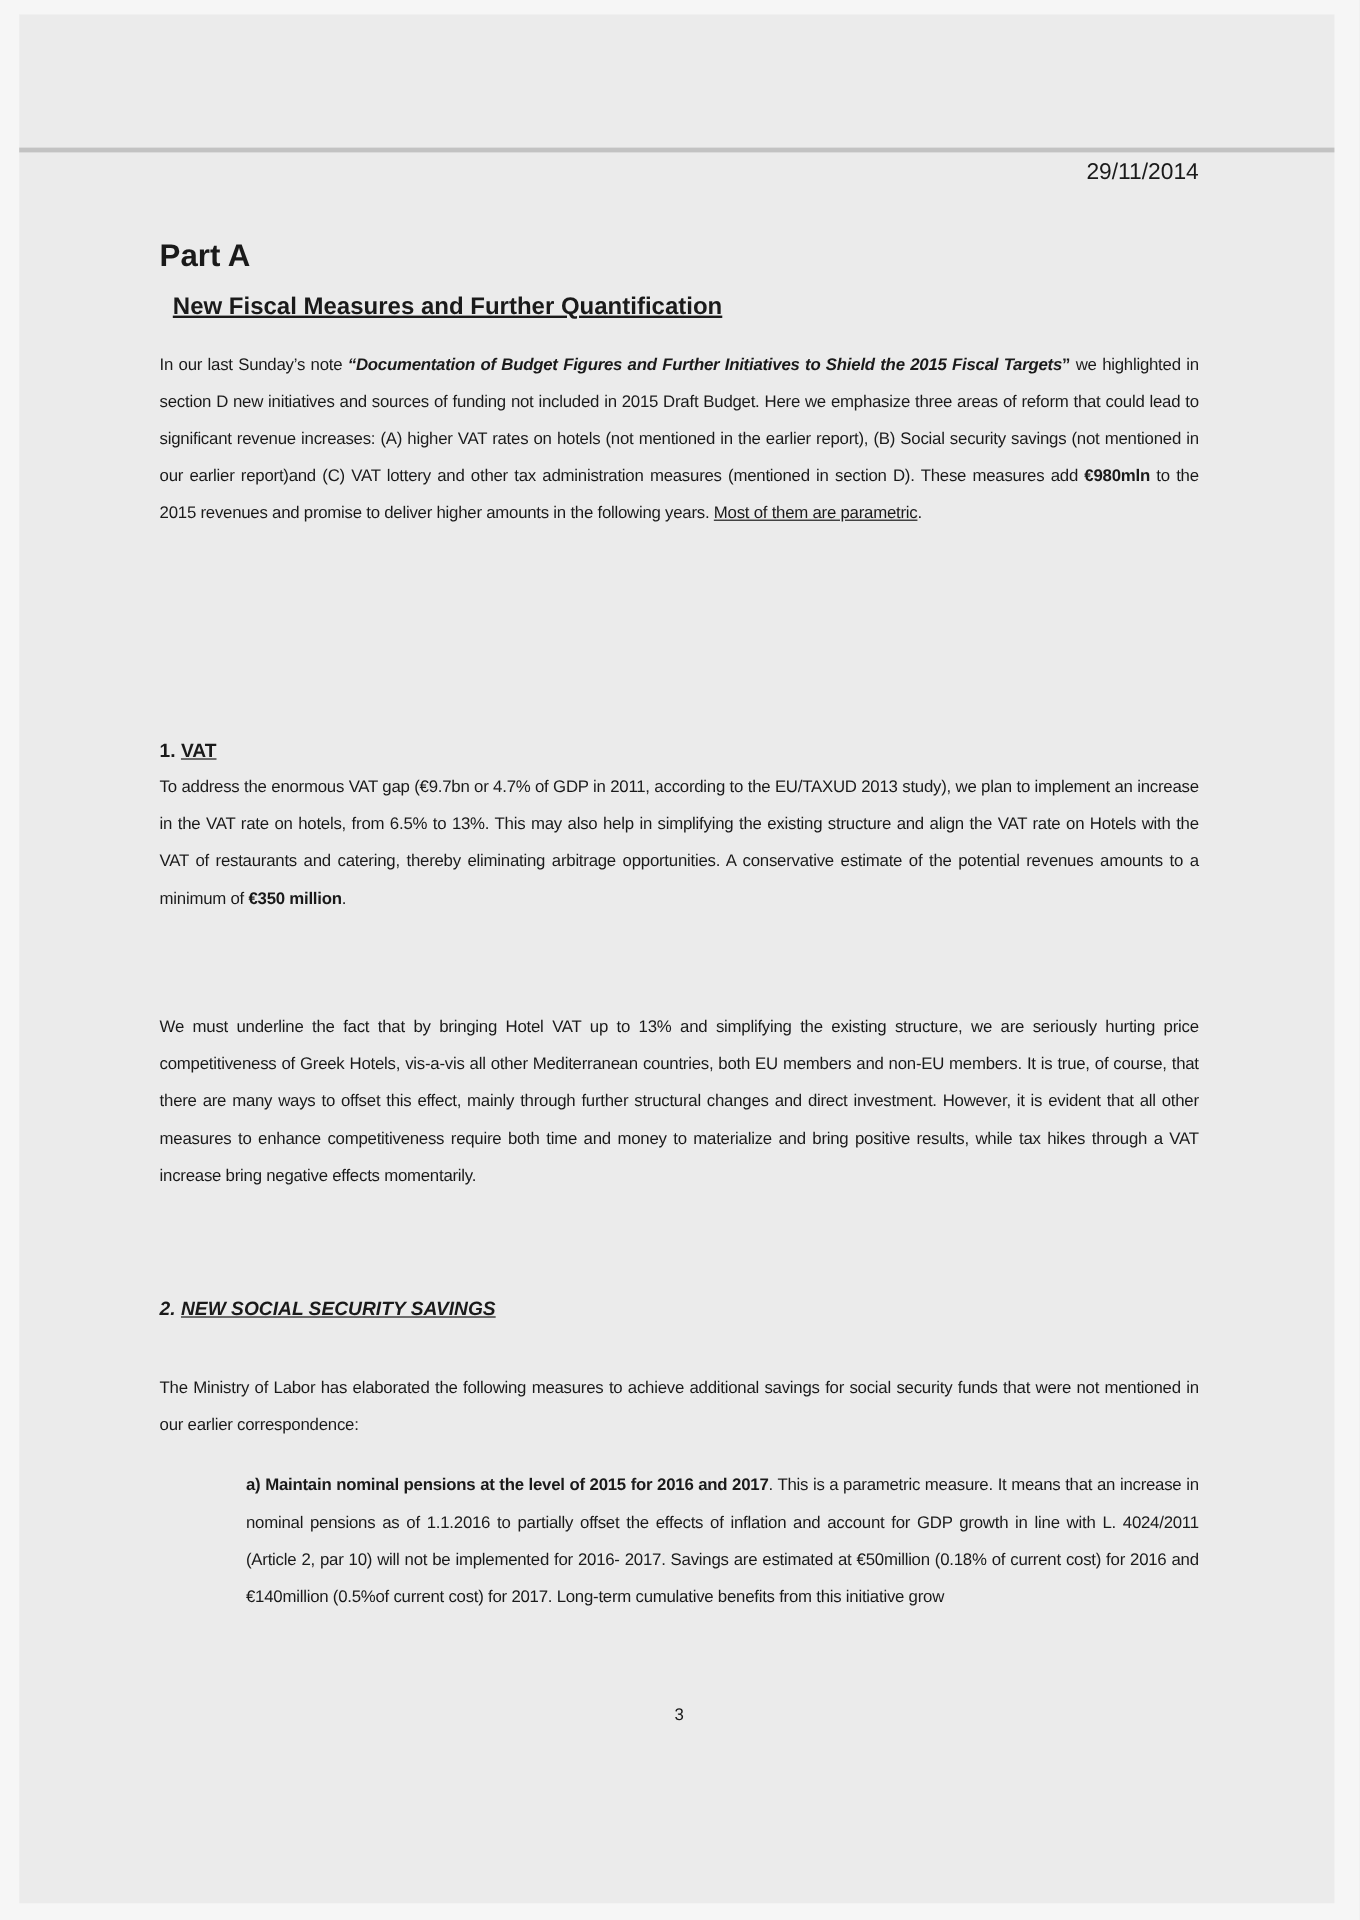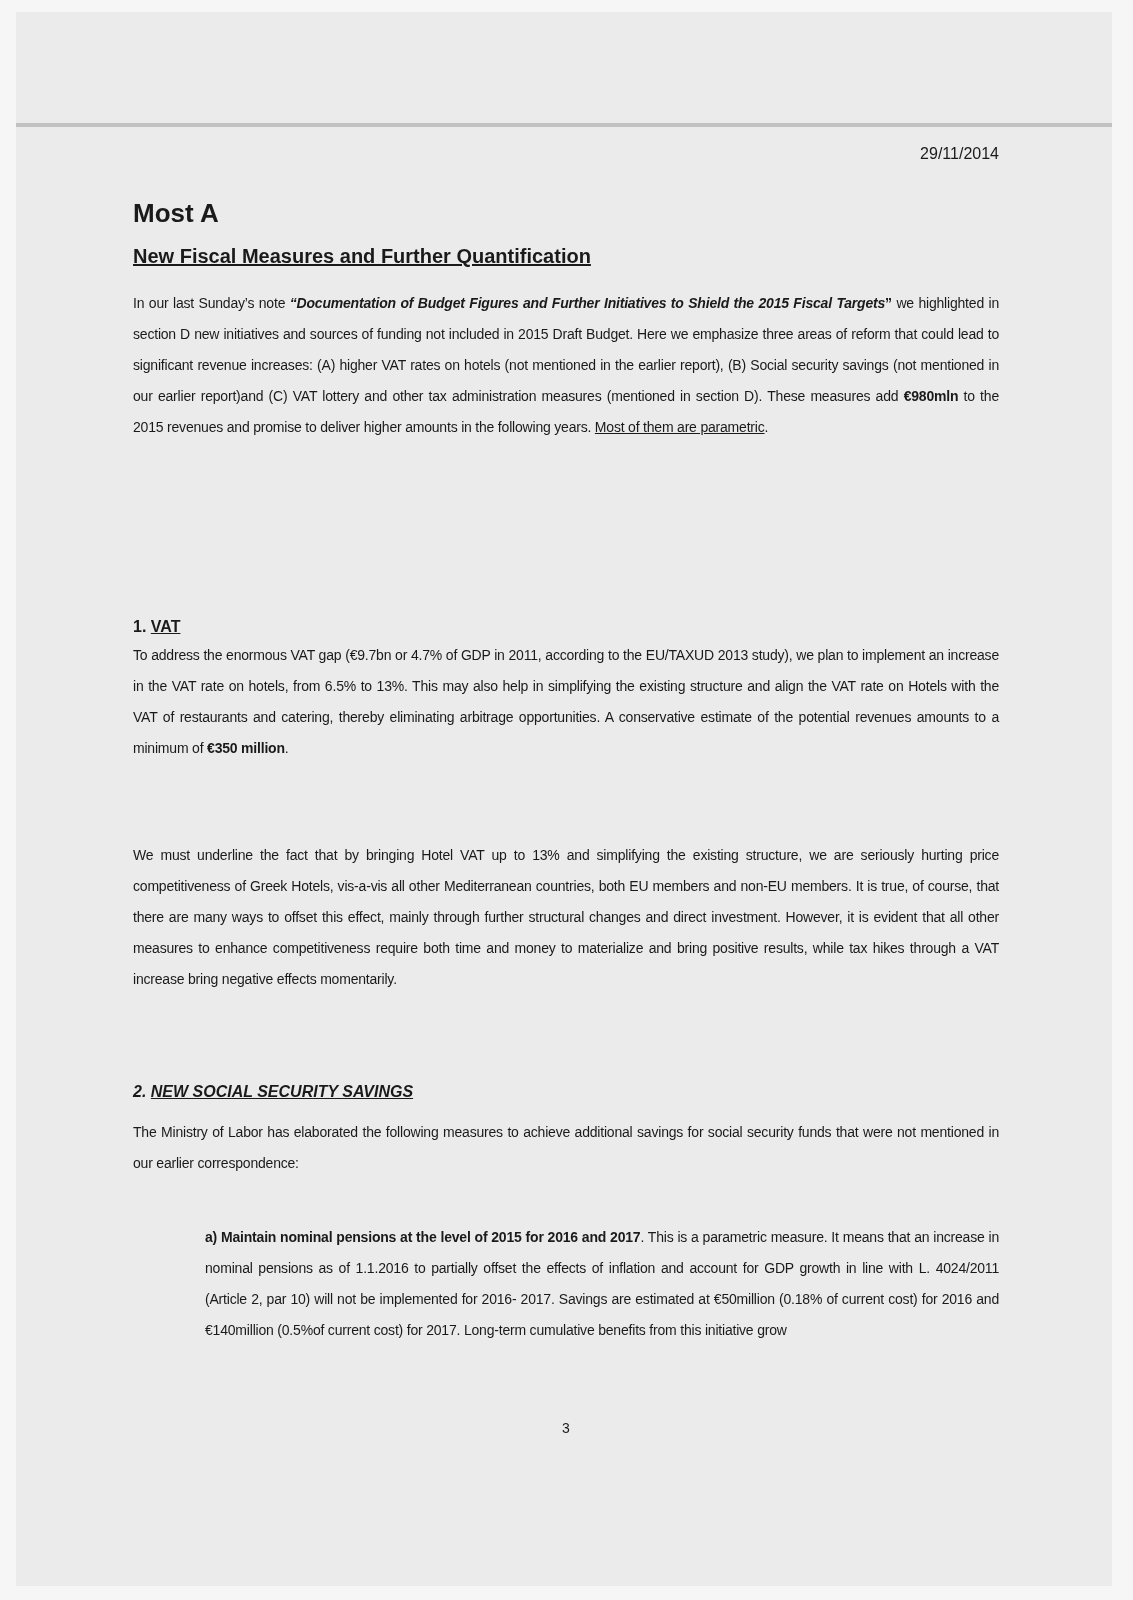--- a/index.html
+++ b/index.html
@@ -24,7 +24,7 @@
   }
   .date {
     position: absolute; left: 866px; top: 133px;
-    font-size: 16px; transform: translateX(-100%); white-space: nowrap; margin-top: 12px;
+    font-size: 19px; transform: translateX(-100%); white-space: nowrap;
   }
   .part {
     position: absolute; top: 198px; left: 0;

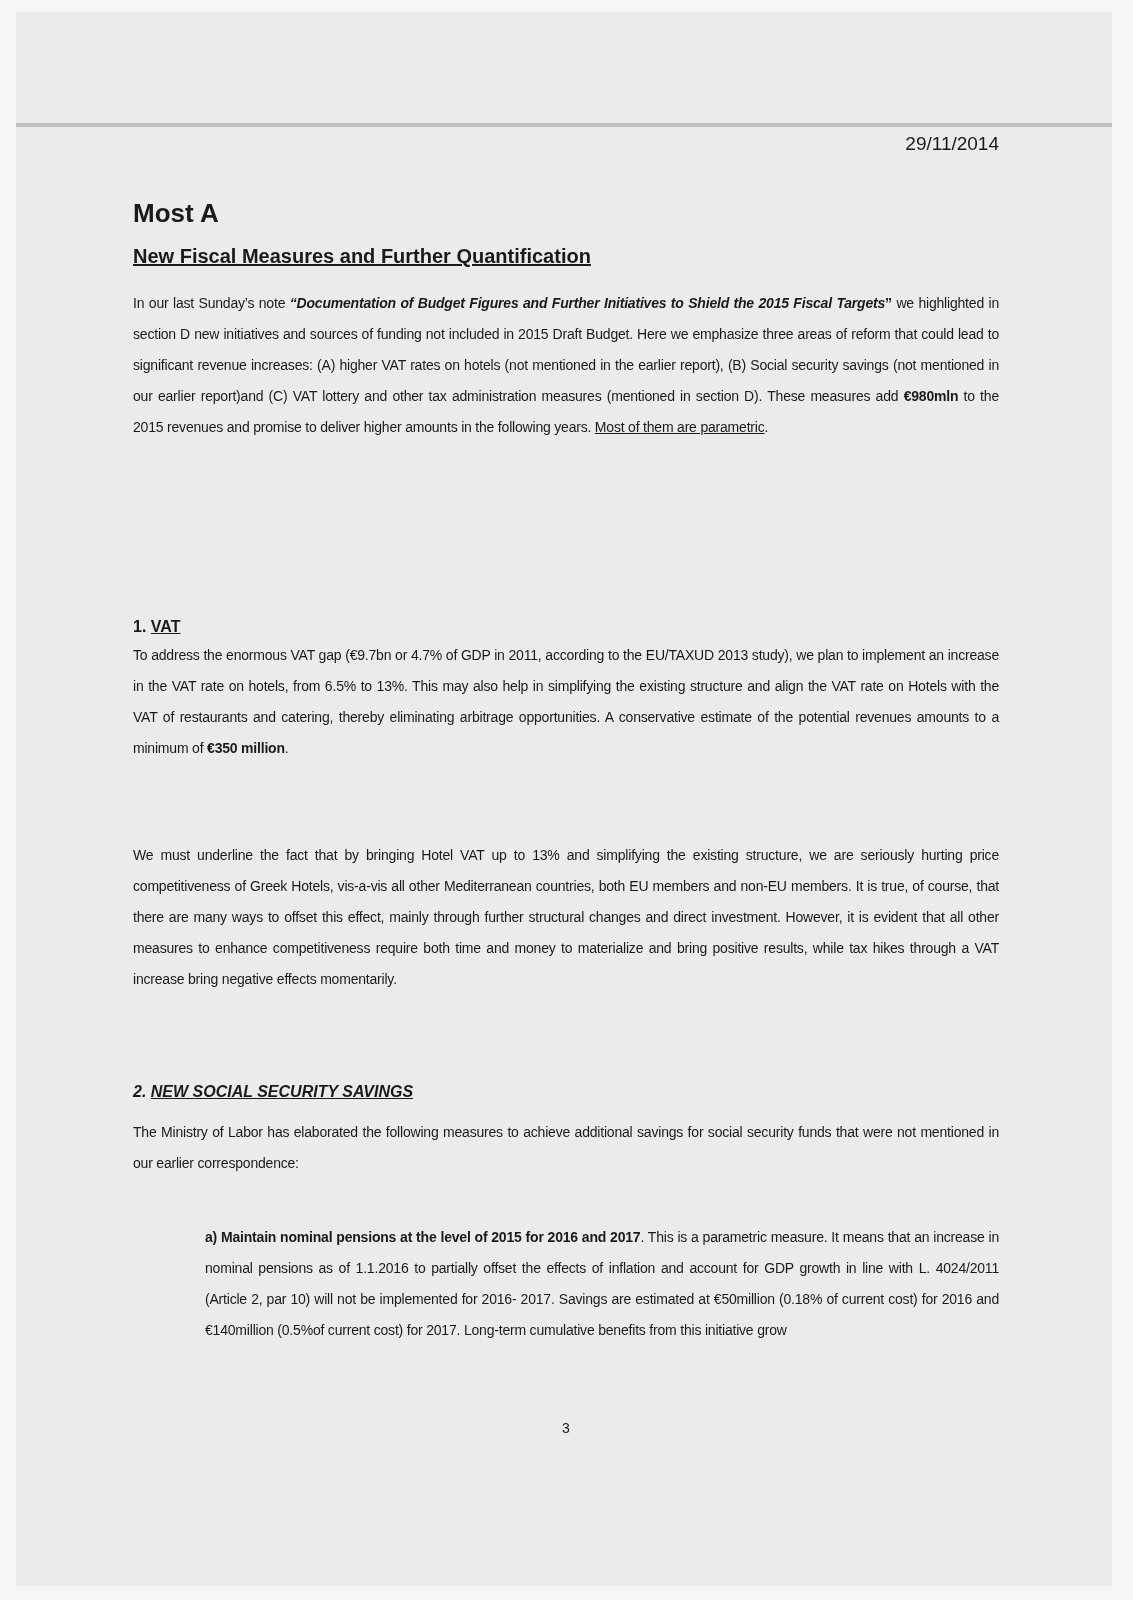--- a/index.html
+++ b/index.html
@@ -60,7 +60,7 @@
 
   <div class="date">29/11/2014</div>
 
-  <div class="part">Most A</div>
+  <div class="part">Part A</div>
   <div class="subtitle">New Fiscal Measures and Further Quantification</div>
 
   <p class="para" style="top:288px; margin:0;"><span>In our last Sunday’s note </span><b><i><span>“</span><span>Documentation of Budget Figures and Further Initiatives to Shield the 2015 Fiscal Targets</span></i><span>”</span></b><span> we highlighted in section D new initiatives and sources of funding not included in 2015 Draft Budget. Here we emphasize three areas of reform that could lead to significant revenue increases:  (A) higher VAT rates on hotels (not mentioned in the earlier report), (B) Social security savings (not mentioned in our earlier report)and (C) VAT lottery and other tax administration measures (mentioned in section D).  These measures add </span><b>€980mln</b><span> to the 2015 revenues and promise to deliver higher amounts in the following years.  </span><span class="u">Most of them are parametric</span><span>.</span></p>

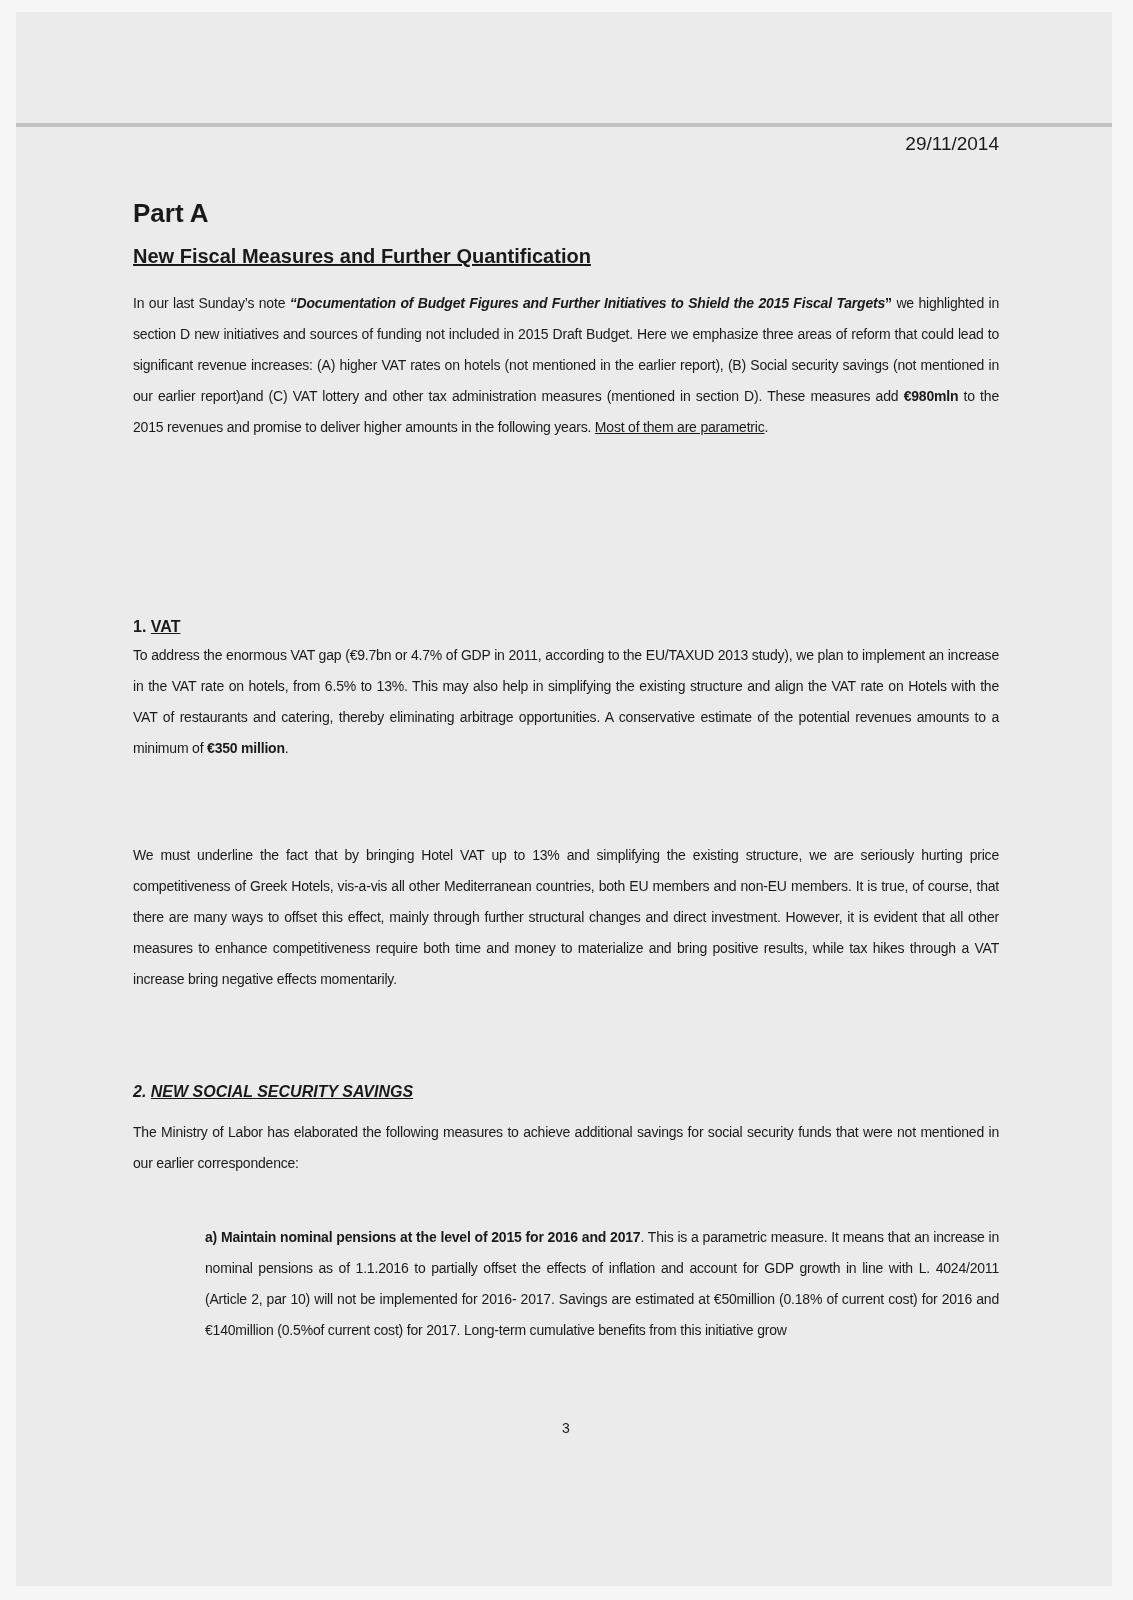--- a/index.html
+++ b/index.html
@@ -31,7 +31,7 @@
     font-size: 26px; font-weight: bold;
   }
   .subtitle {
-    position: absolute; top: 245px; left: 0;
+    position: absolute; top: 245px; left: 11px;
     font-size: 20px; font-weight: bold; text-decoration: underline; text-align: right;
   }
   .para {

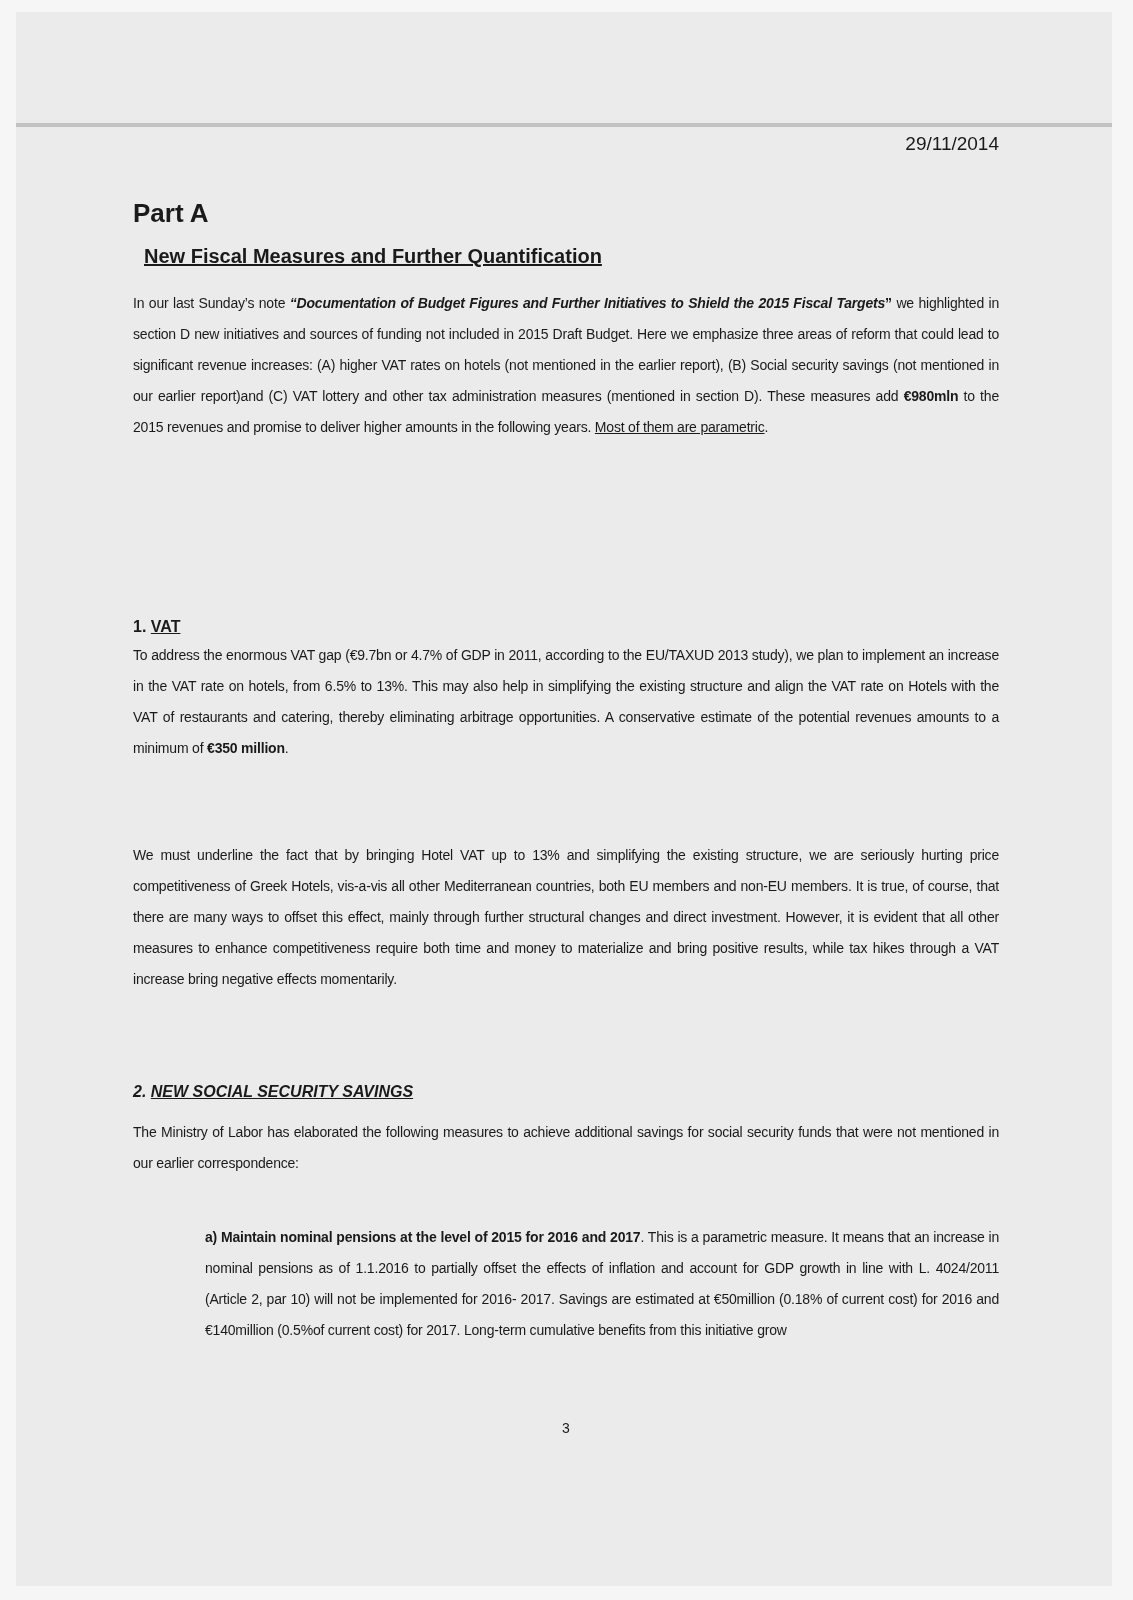--- a/index.html
+++ b/index.html
@@ -73,7 +73,7 @@
 
   <div class="section-h" style="top:1083px;font-style:italic;"><span>2. </span><span class="u">NEW SOCIAL SECURITY SAVINGS</span></div>
 
-  <p class="para" style="top:1117px; margin:0;">The Ministry of Labor has elaborated the following measures to achieve additional savings for social security funds that were not mentioned in our earlier correspondence:</p>
+  <p class="para" style="top:1141px; margin:0;">The Ministry of Labor has elaborated the following measures to achieve additional savings for social security funds that were not mentioned in our earlier correspondence:</p>
 
   <p class="para indent" style="top:1222px; margin:0;"><b>a) Maintain nominal pensions at the level of 2015 for 2016 and 2017</b><span>. This is a parametric measure.  It means that an increase in nominal pensions as of 1.1.2016 to partially offset the effects of inflation and account for GDP growth in line with L. 4024/2011 (Article 2, par 10) will not be implemented  for 2016- 2017. Savings are estimated at €50million (0.18% of current cost) for 2016 and €140million (0.5%of current cost) for 2017. Long-term cumulative benefits from this initiative grow</span></p>
 

